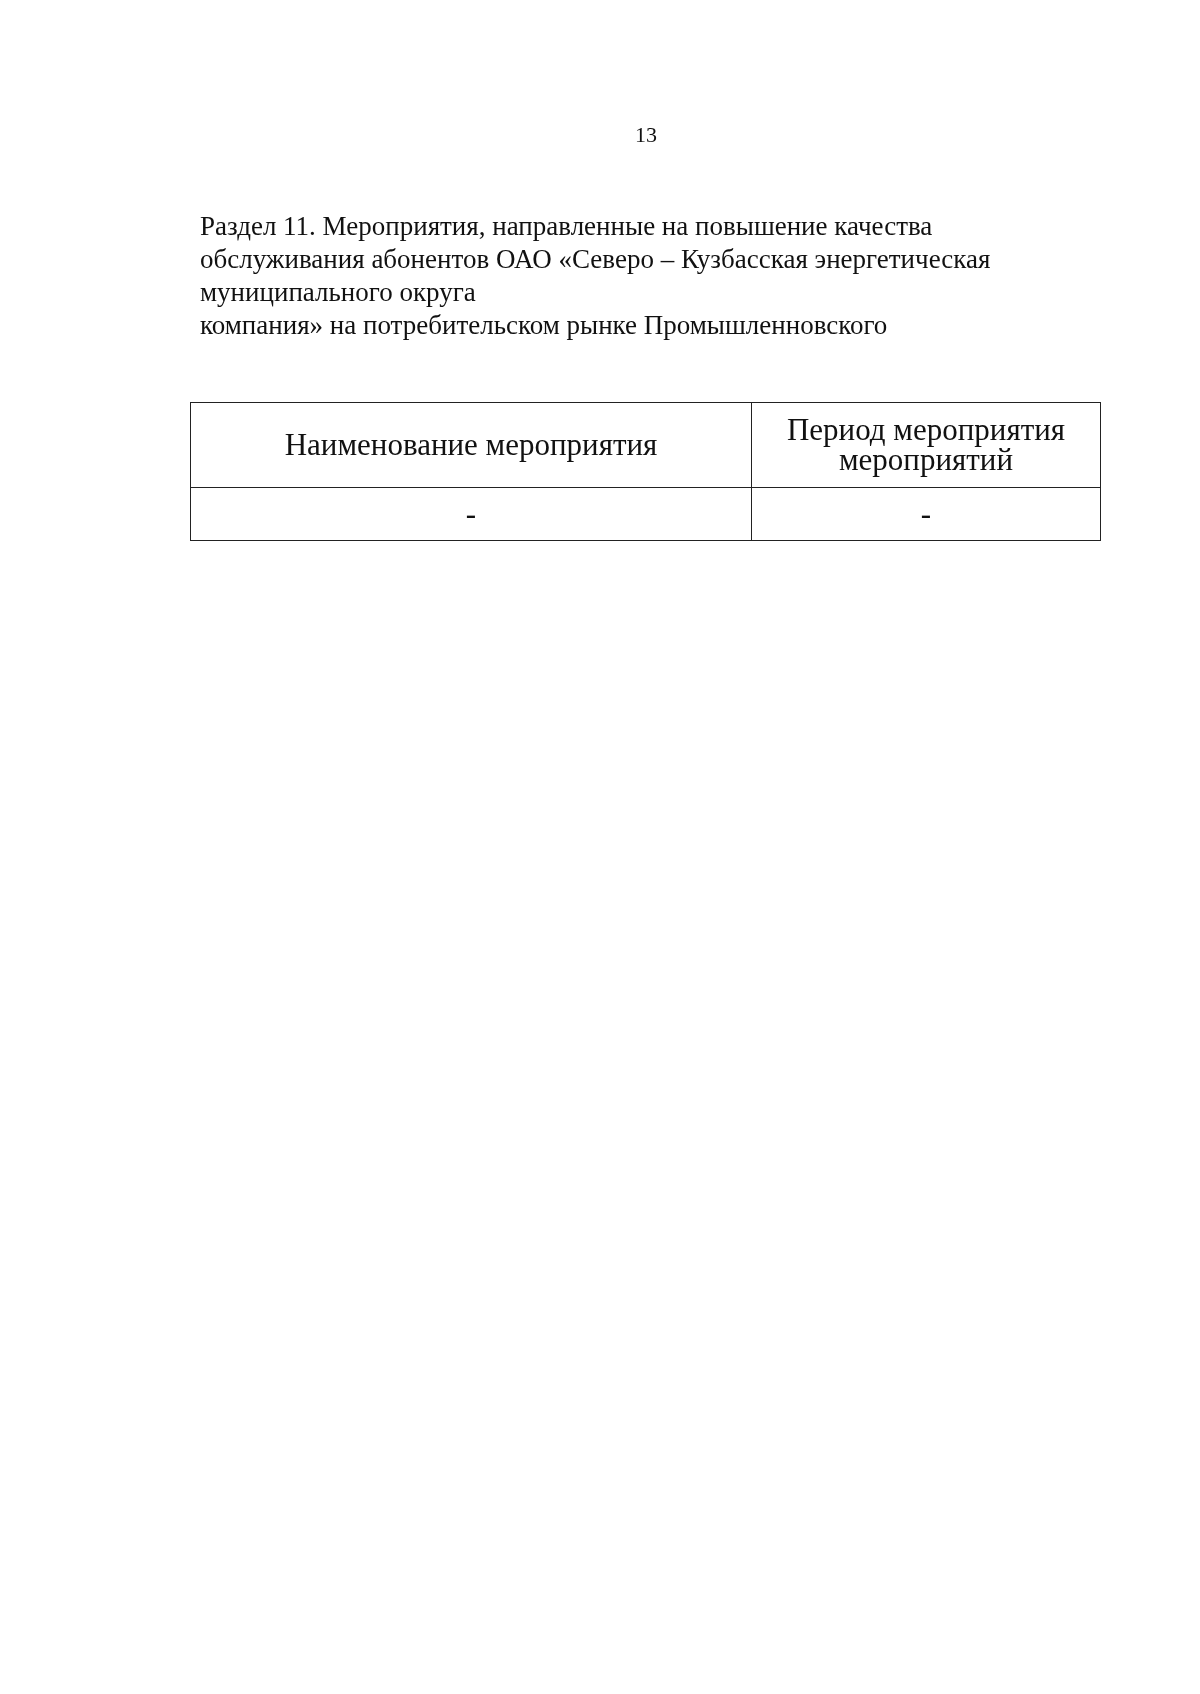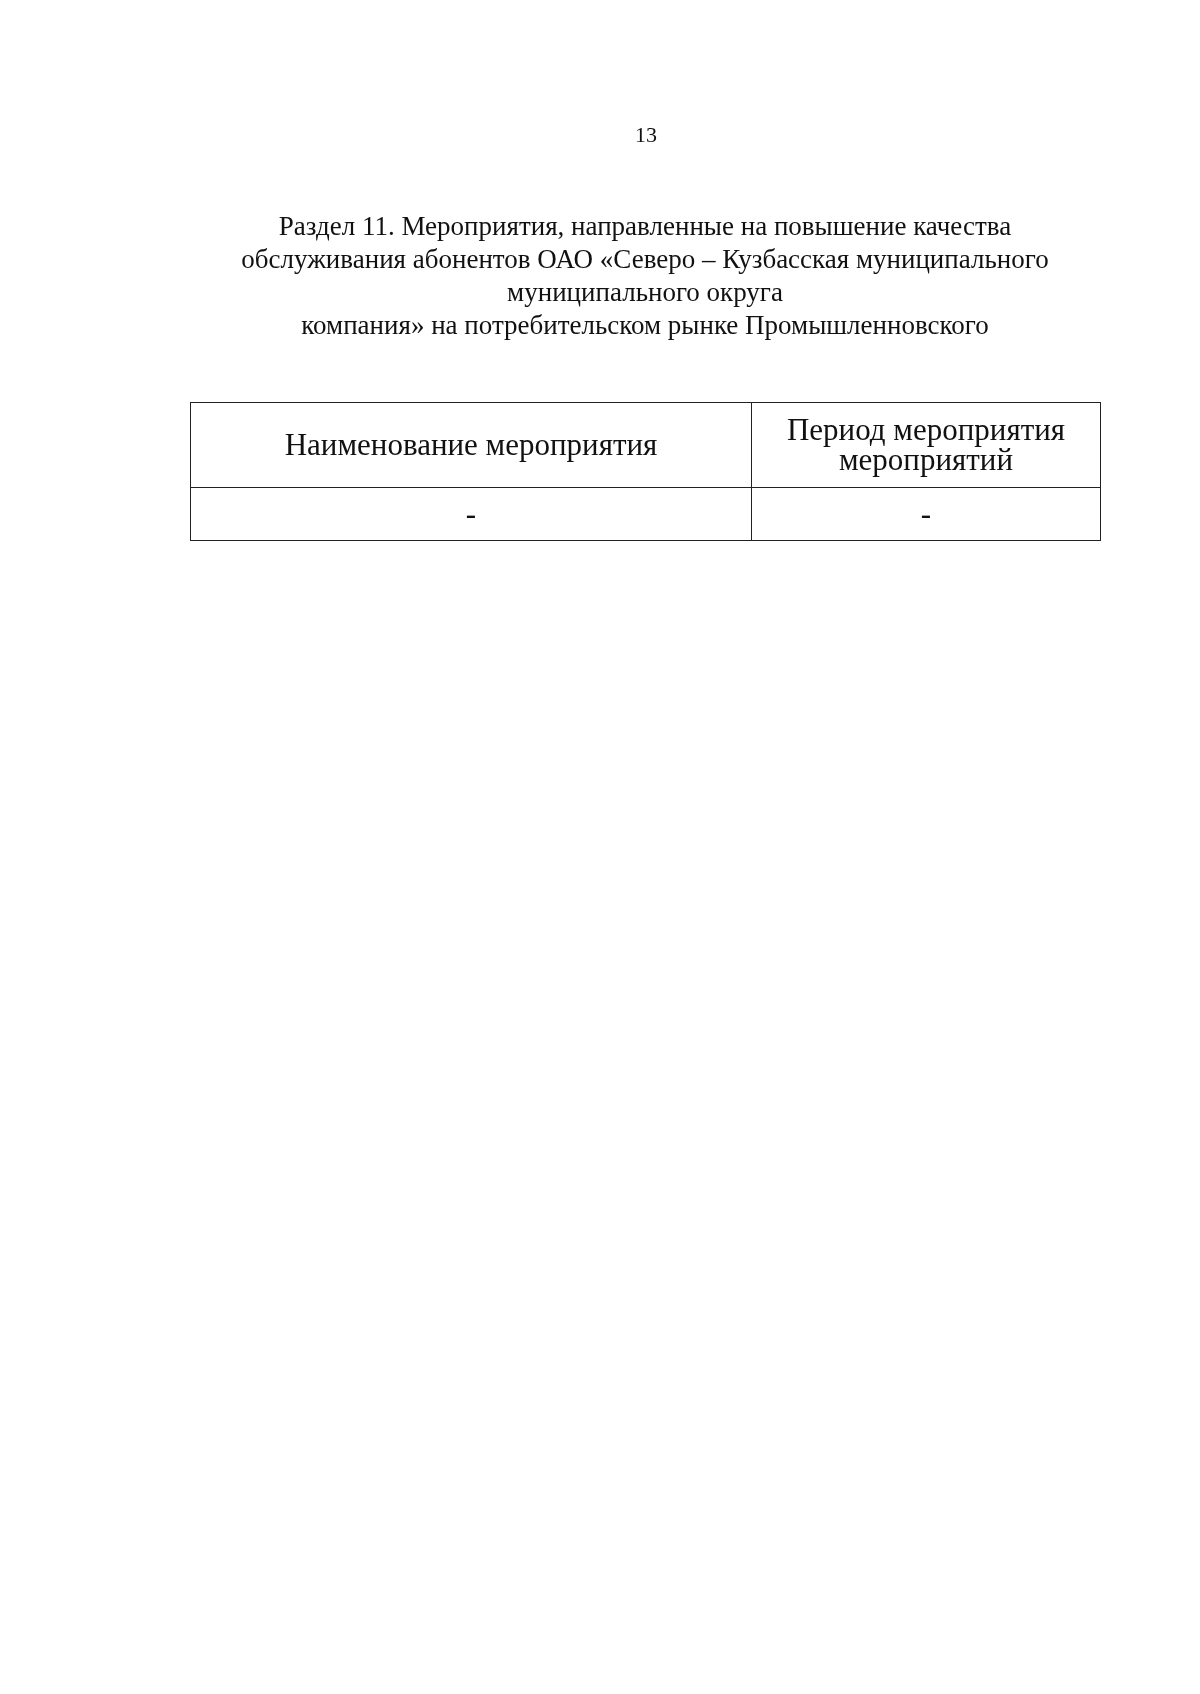--- a/index.html
+++ b/index.html
@@ -13,7 +13,7 @@
     }
     .section-title {
       position: absolute; top: 210px; left: 200px; width: 890px;
-      text-align: center; font-size: 27px; line-height: 33px;
+      text-align: left; font-size: 27px; line-height: 33px;
     }
     .section-title span { display: block; }
     table.events {

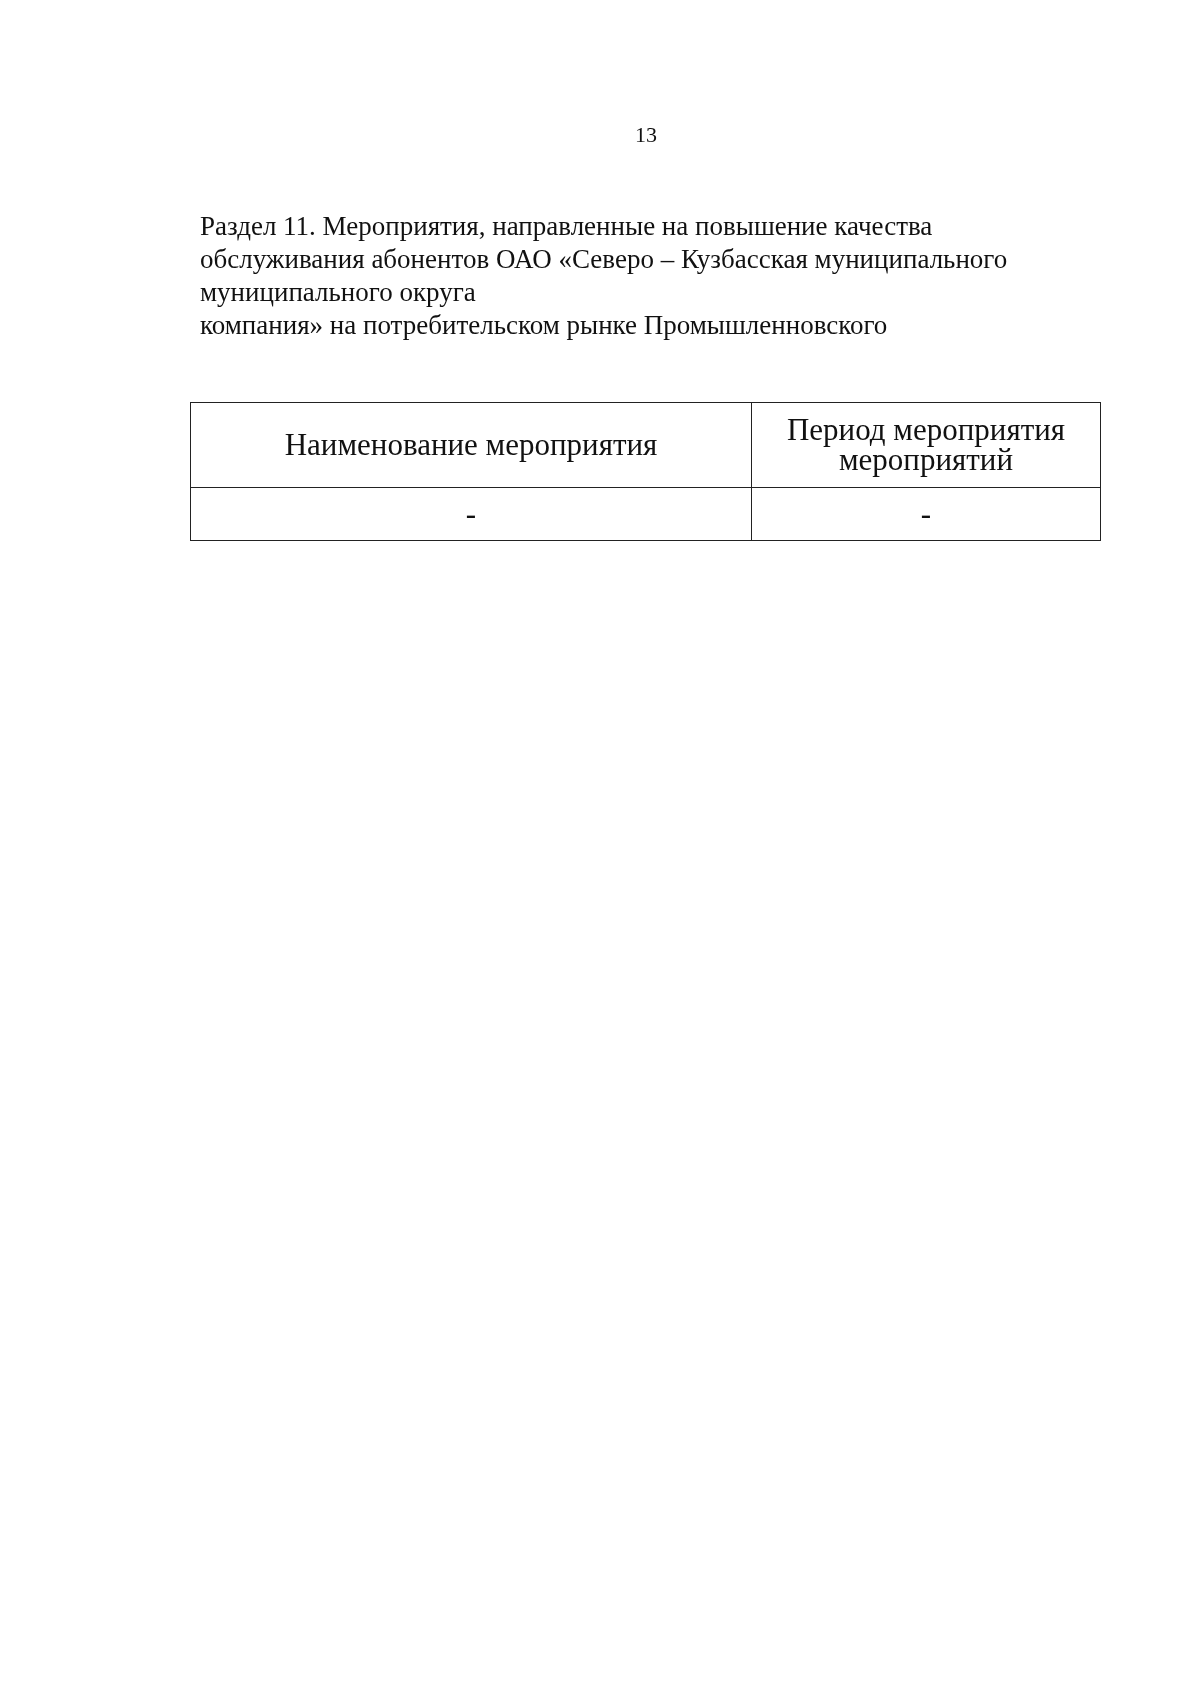--- a/index.html
+++ b/index.html
@@ -35,7 +35,7 @@
 
 <div class="section-title">
   <span>Раздел 11. Мероприятия, направленные на повышение качества</span>
-  <span>обслуживания абонентов ОАО «Северо – Кузбасская муниципального</span>
+  <span>обслуживания абонентов ОАО «Северо – Кузбасская энергетическая</span>
   <span>муниципального округа</span>
   <span>компания» на потребительском рынке Промышленновского</span>
 </div>

